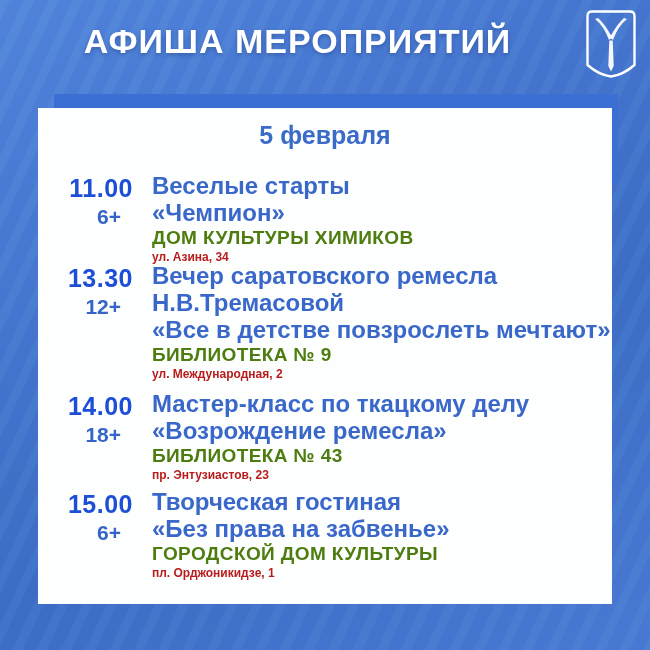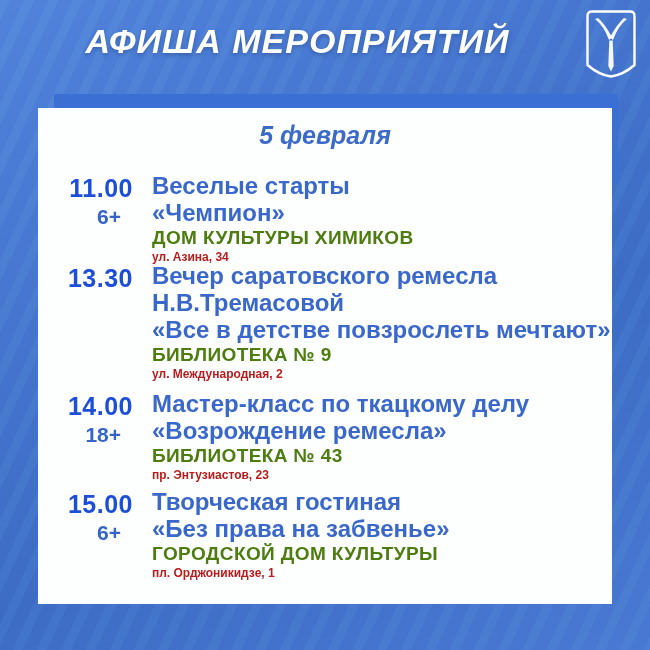--- a/index.html
+++ b/index.html
@@ -16,7 +16,7 @@
   .header-title{
     position:absolute; left:0; right:55px; top:22px; text-align:center;
     color:#ffffff; font-size:34px; font-weight:800; letter-spacing:1px;
-    text-shadow:0 2px 4px rgba(18,40,92,0.35); z-index:3;font-style:italic;
+    text-shadow:0 2px 4px rgba(18,40,92,0.35); z-index:3;
   }
   .emblem{ position:absolute; left:585px; top:9px; width:52px; height:70px; z-index:3; }
   .accent-rect{

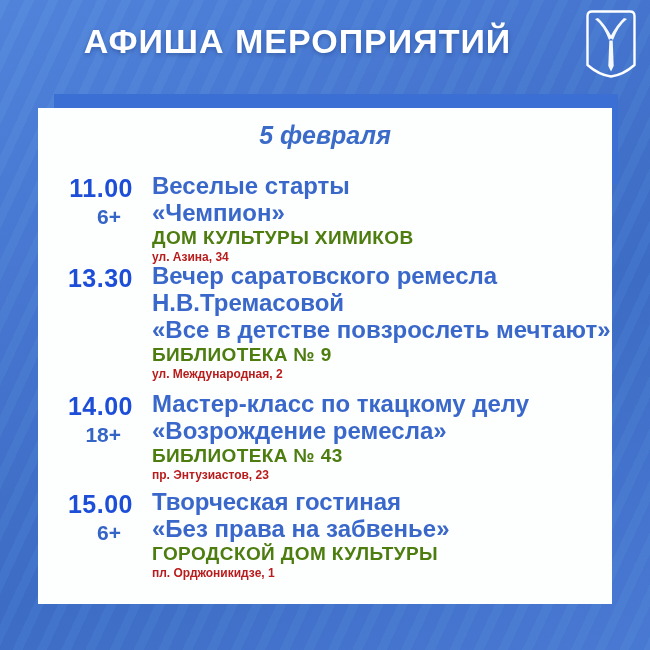--- a/index.html
+++ b/index.html
@@ -29,7 +29,7 @@
   }
   .date{
     position:absolute; top:13px; left:0; width:100%; text-align:center;
-    color:#3a6bc8; font-size:25px; font-weight:800;font-style:italic;
+    color:#3a6bc8; font-size:25px; font-weight:800;
   }
   .event{ position:absolute; left:0; width:574px; }
   .time-col{ position:absolute; left:0; top:2px; width:95px; text-align:right; }

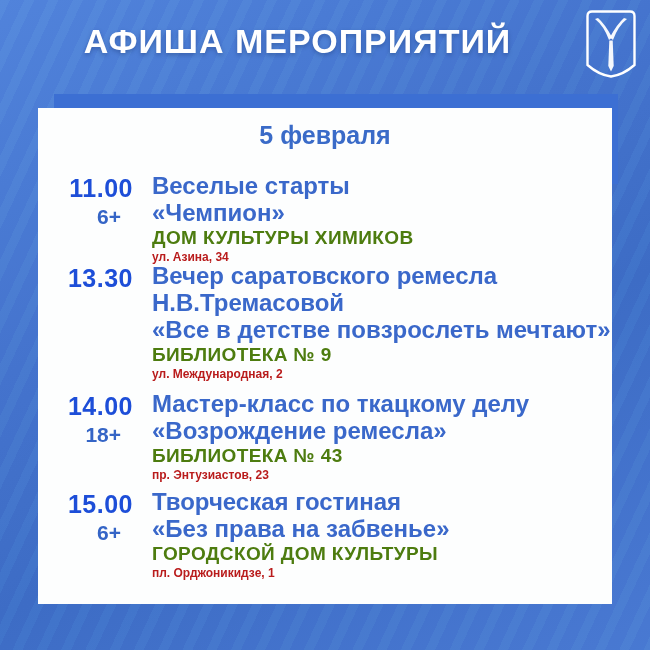--- a/index.html
+++ b/index.html
@@ -78,6 +78,7 @@
     <div class="event" style="top:154px">
       <div class="time-col">
         <div class="time">13.30</div>
+        <div class="age">12+</div>
       </div>
       <div class="info-col">
         <div class="title-line">Вечер саратовского ремесла</div>

